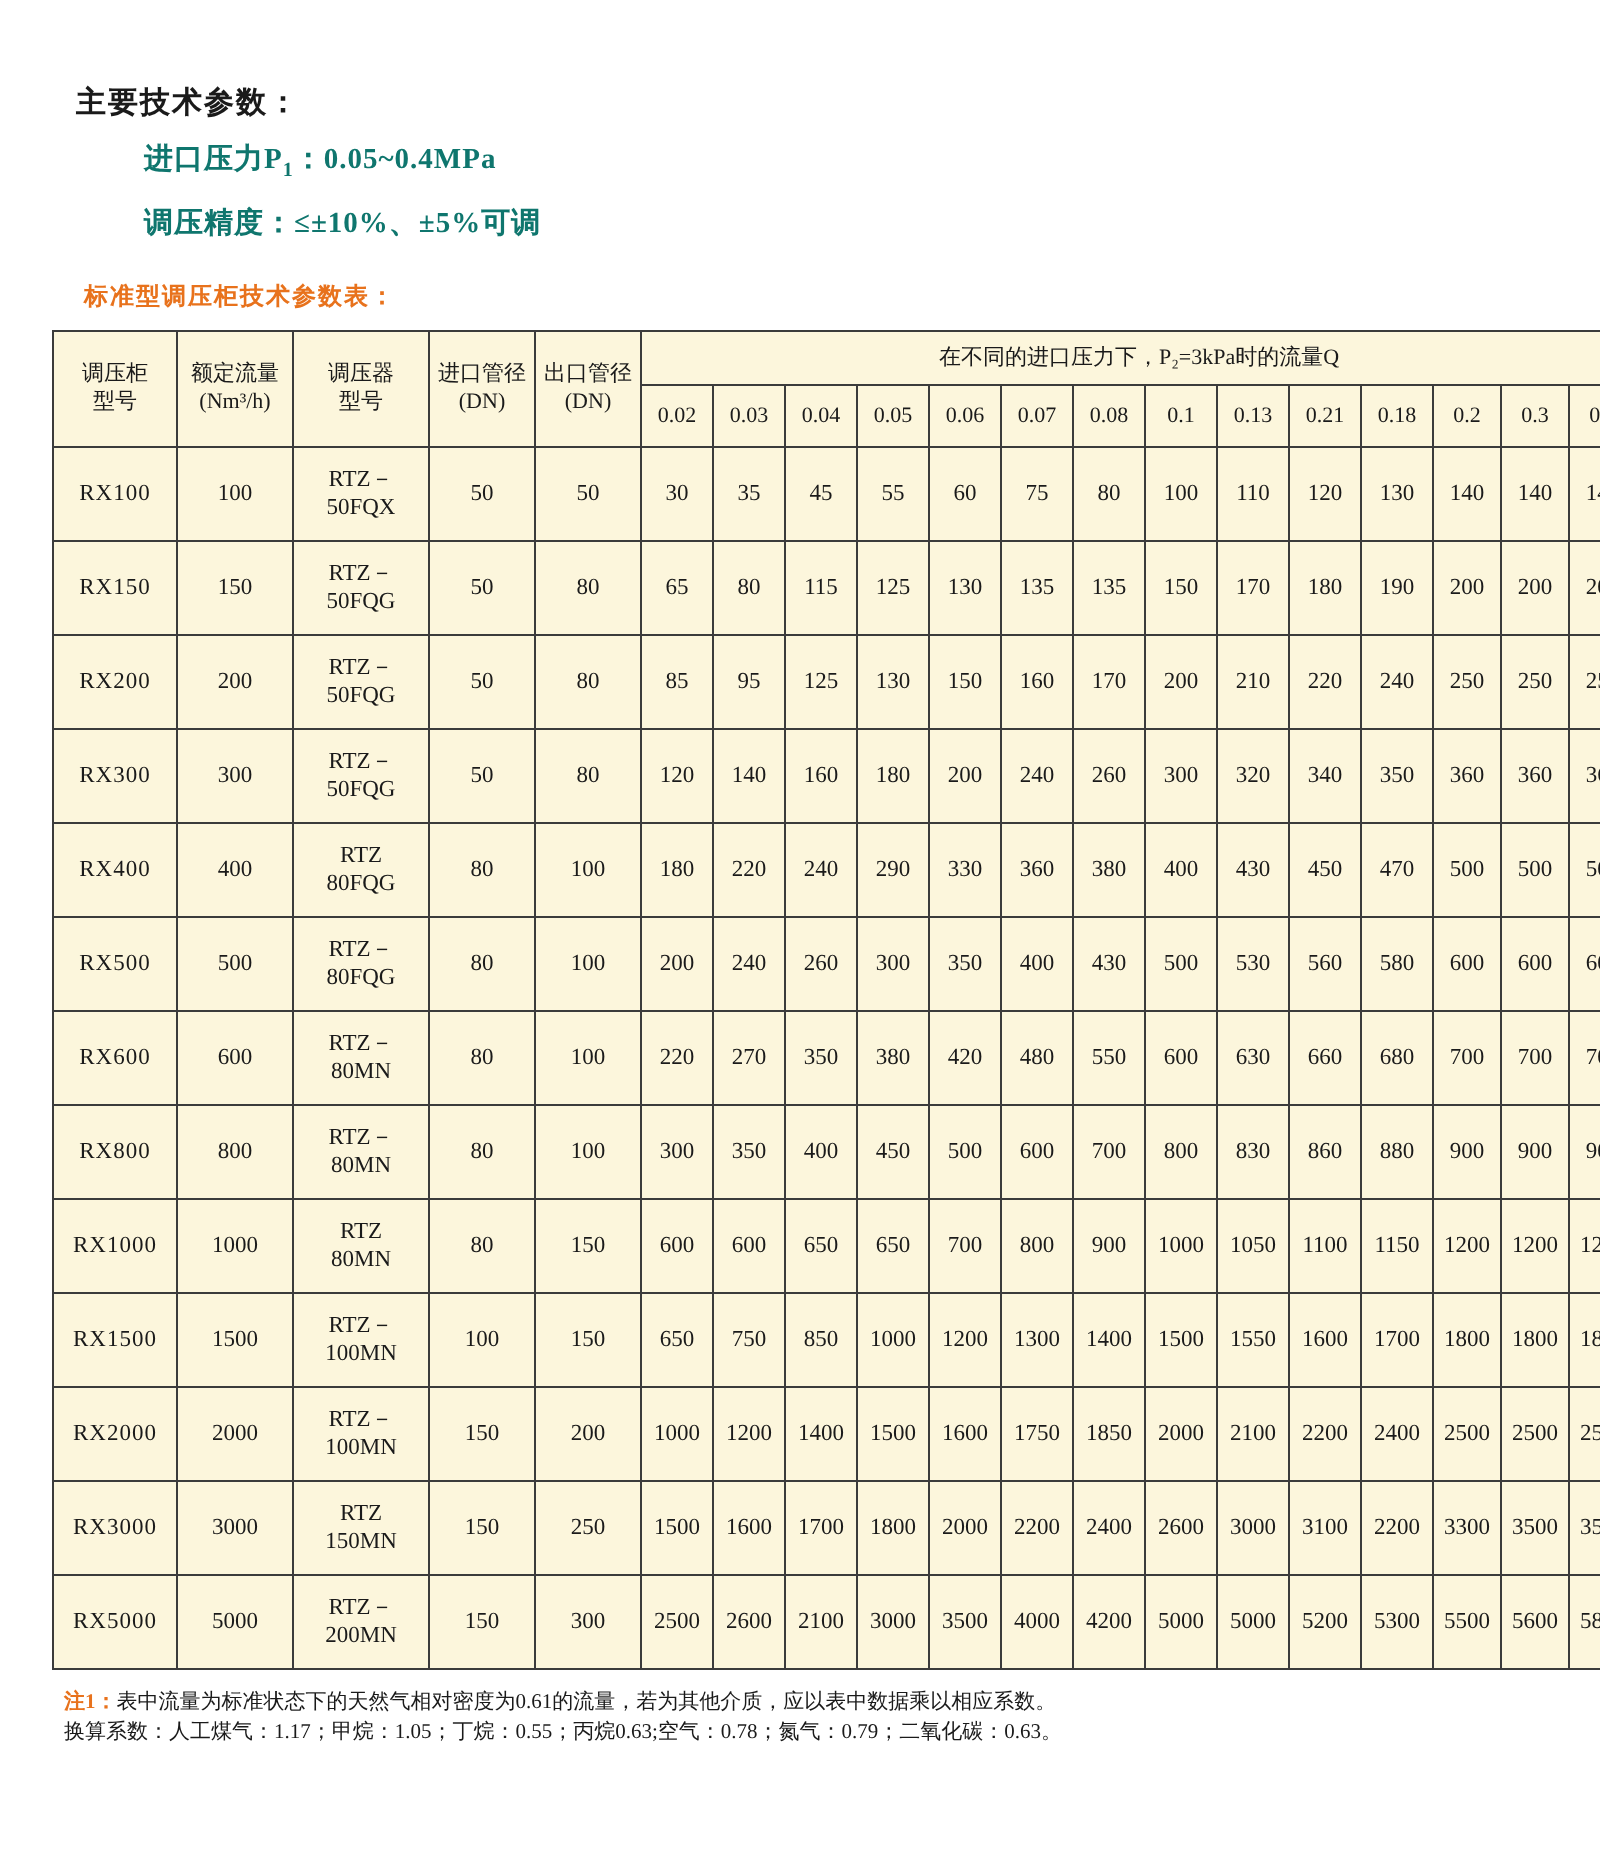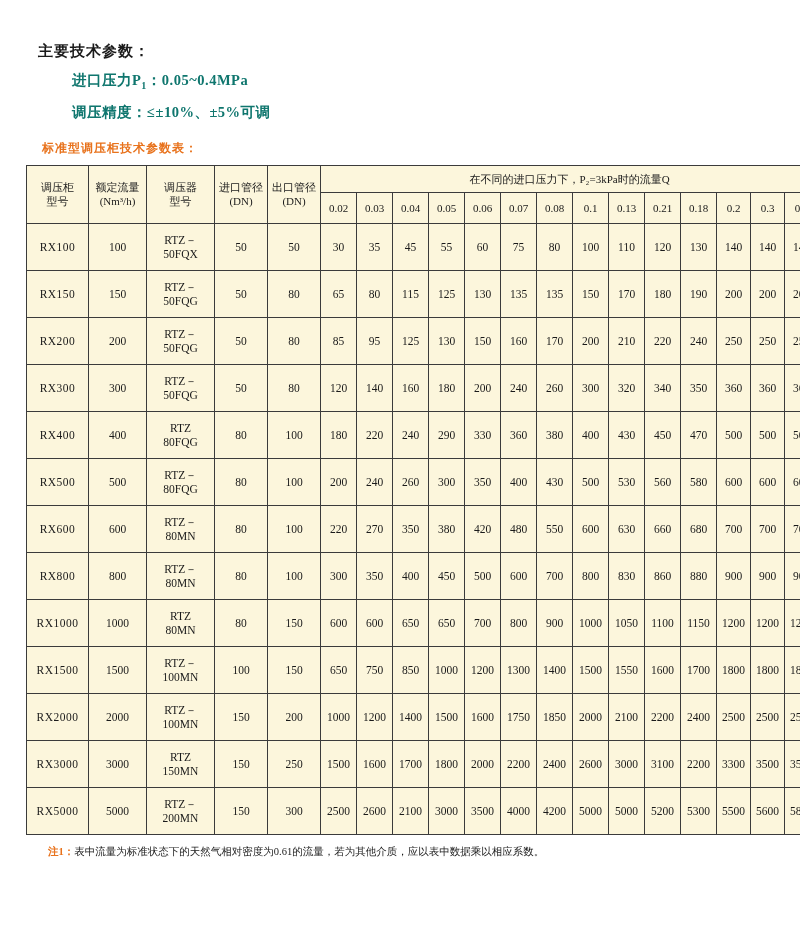--- a/index.html
+++ b/index.html
@@ -109,7 +109,7 @@
     font-size: 12px;
   }
   .notes {
-    margin: 9px 0 0 22px;
+    margin: 9px 0 0 6px;
     font-size: 10.5px;
     line-height: 15px;
     color: #1a1a1a;

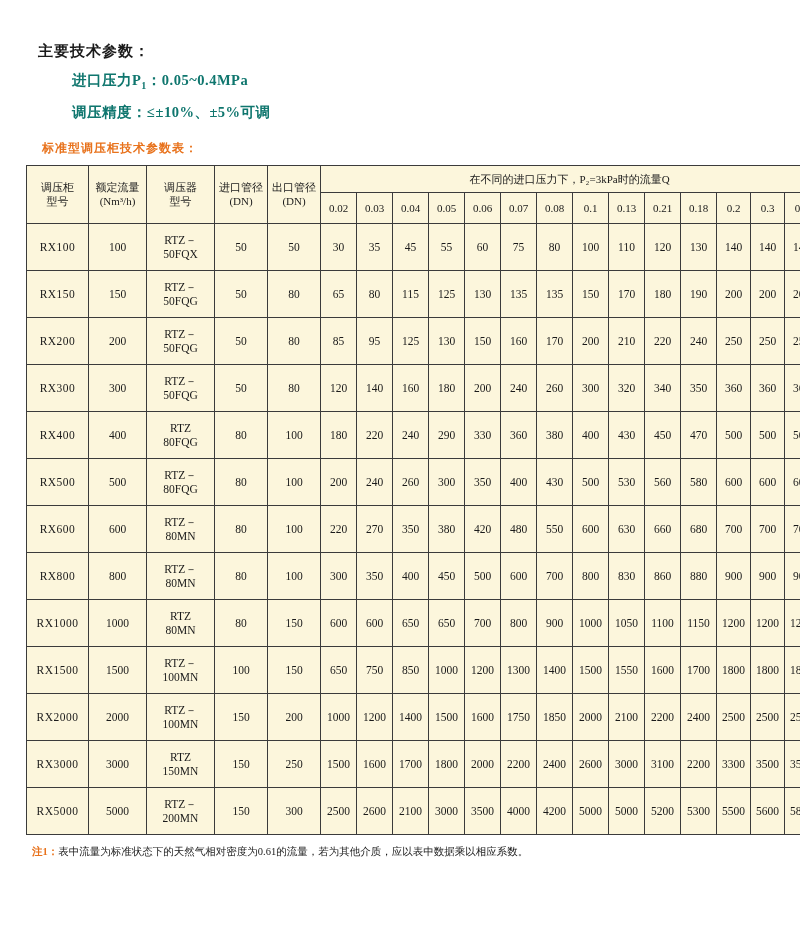--- a/index.html
+++ b/index.html
@@ -485,6 +485,7 @@
 
   <div class="notes">
     <div class="row"><span class="lead">注1：</span><span>表中流量为标准状态下的天然气相对密度为0.61的流量，若为其他介质，应以表中数据乘以相应系数。</span></div>
+    <div class="row indent"><span>换算系数：人工煤气：1.17；甲烷：1.05；丁烷：0.55；丙烷0.63;空气：0.78；氮气：0.79；二氧化碳：0.63。</span></div>
 
   </div>
 

